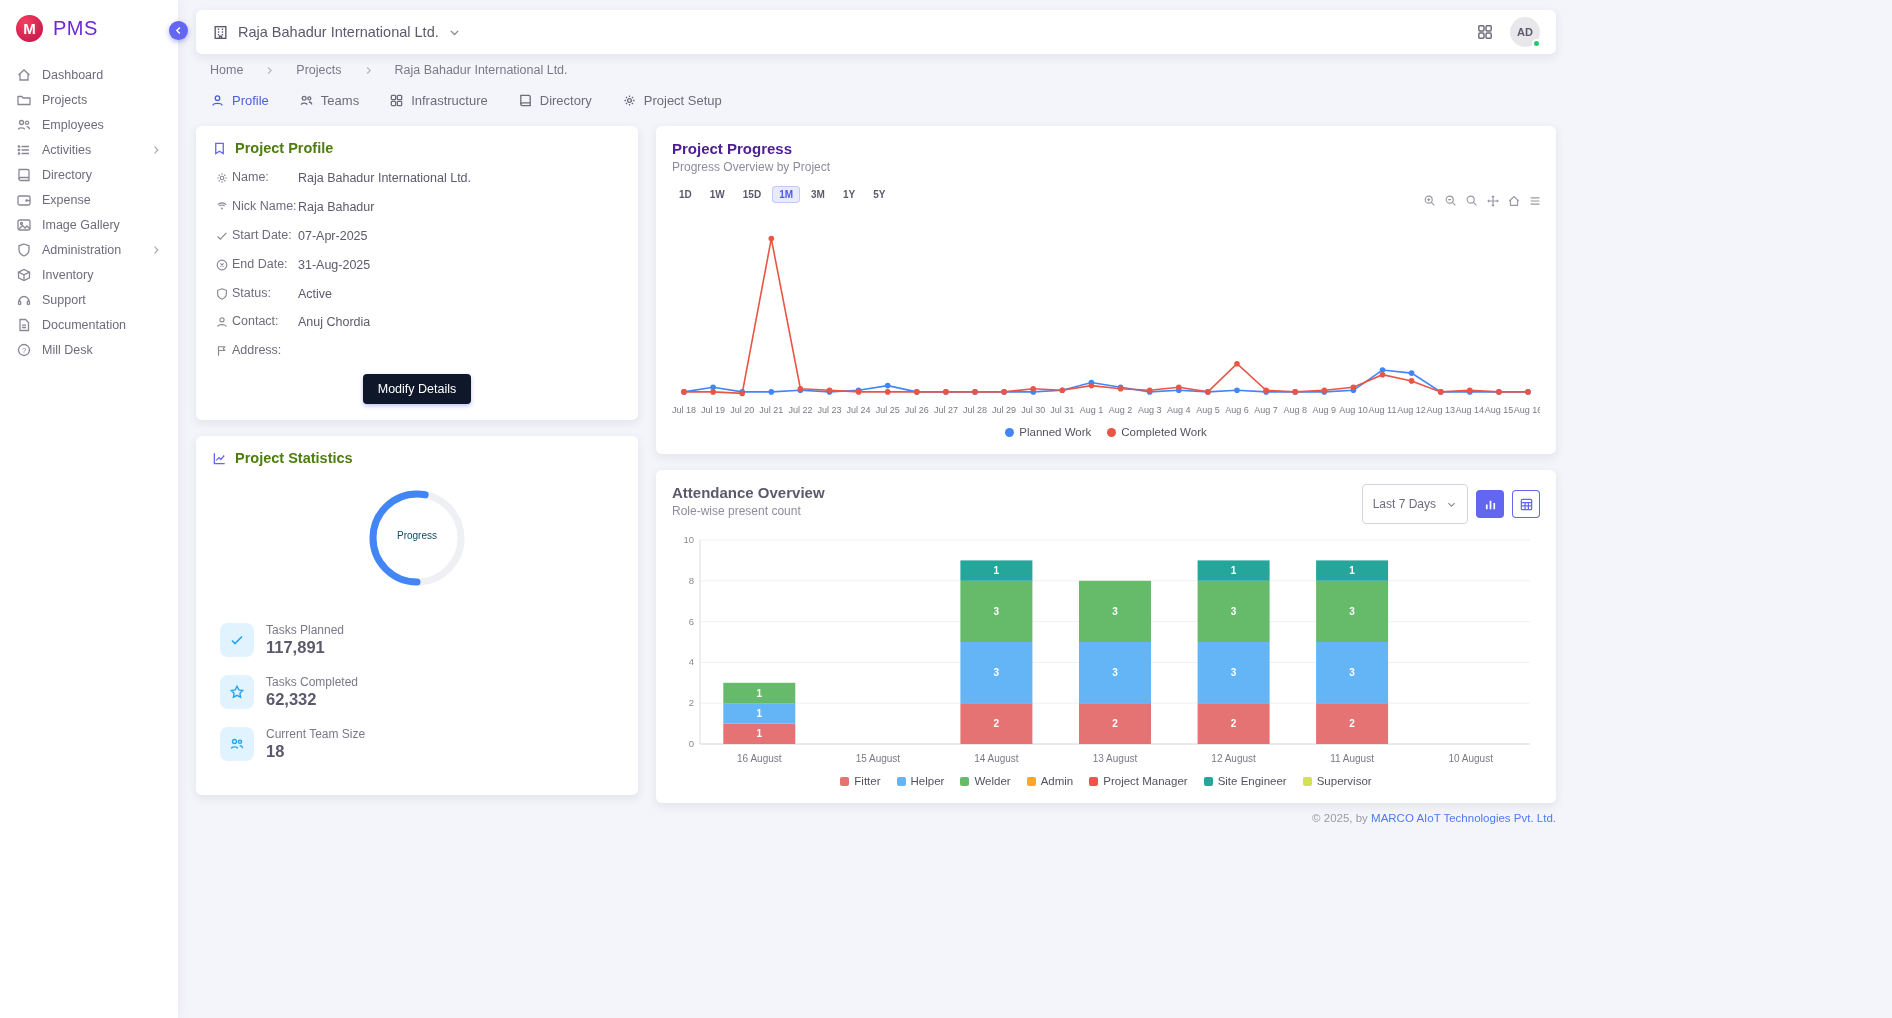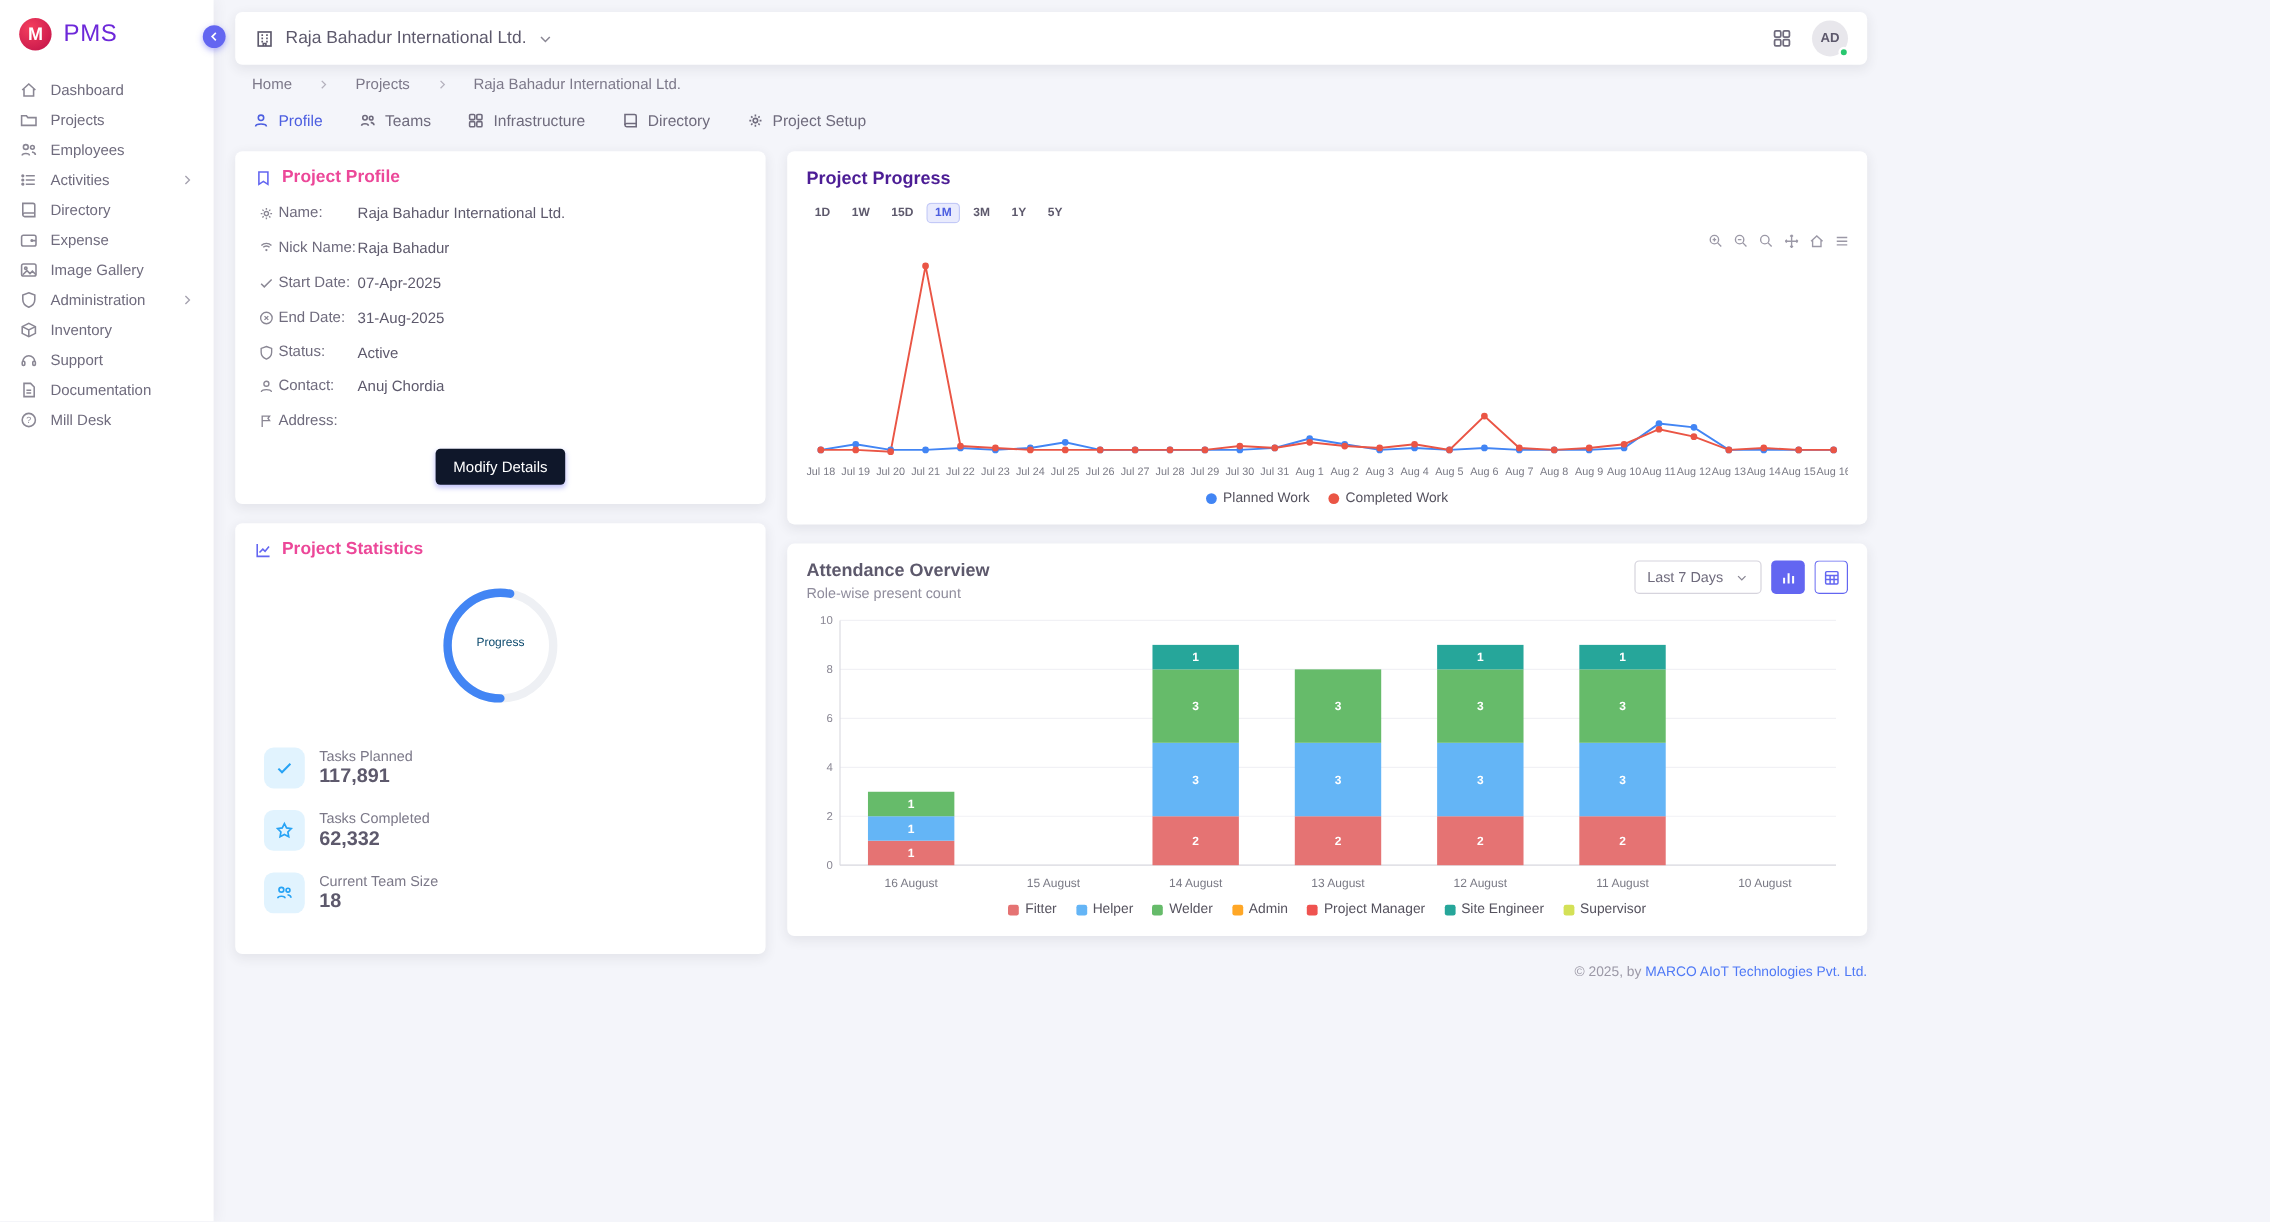--- a/index.html
+++ b/index.html
@@ -56,7 +56,7 @@
   .col-right { width:900px; display:flex; flex-direction:column; gap:16px; }
   
   .card-pad { padding:14px 16px 16px; }
-  .card-title-row { display:flex; align-items:center; gap:8px; font-size:14.5px; font-weight:600; color:#ec4899; }
+  .card-title-row { display:flex; align-items:center; gap:8px; font-size:14.5px; font-weight:600; color:#4d7c0f; }
   .card-title-row .ic { color:#6366f1; }
   .fields { margin-top:14px; }
   .f-row { display:flex; margin-bottom:12px; font-size:12.5px; align-items:flex-start; }

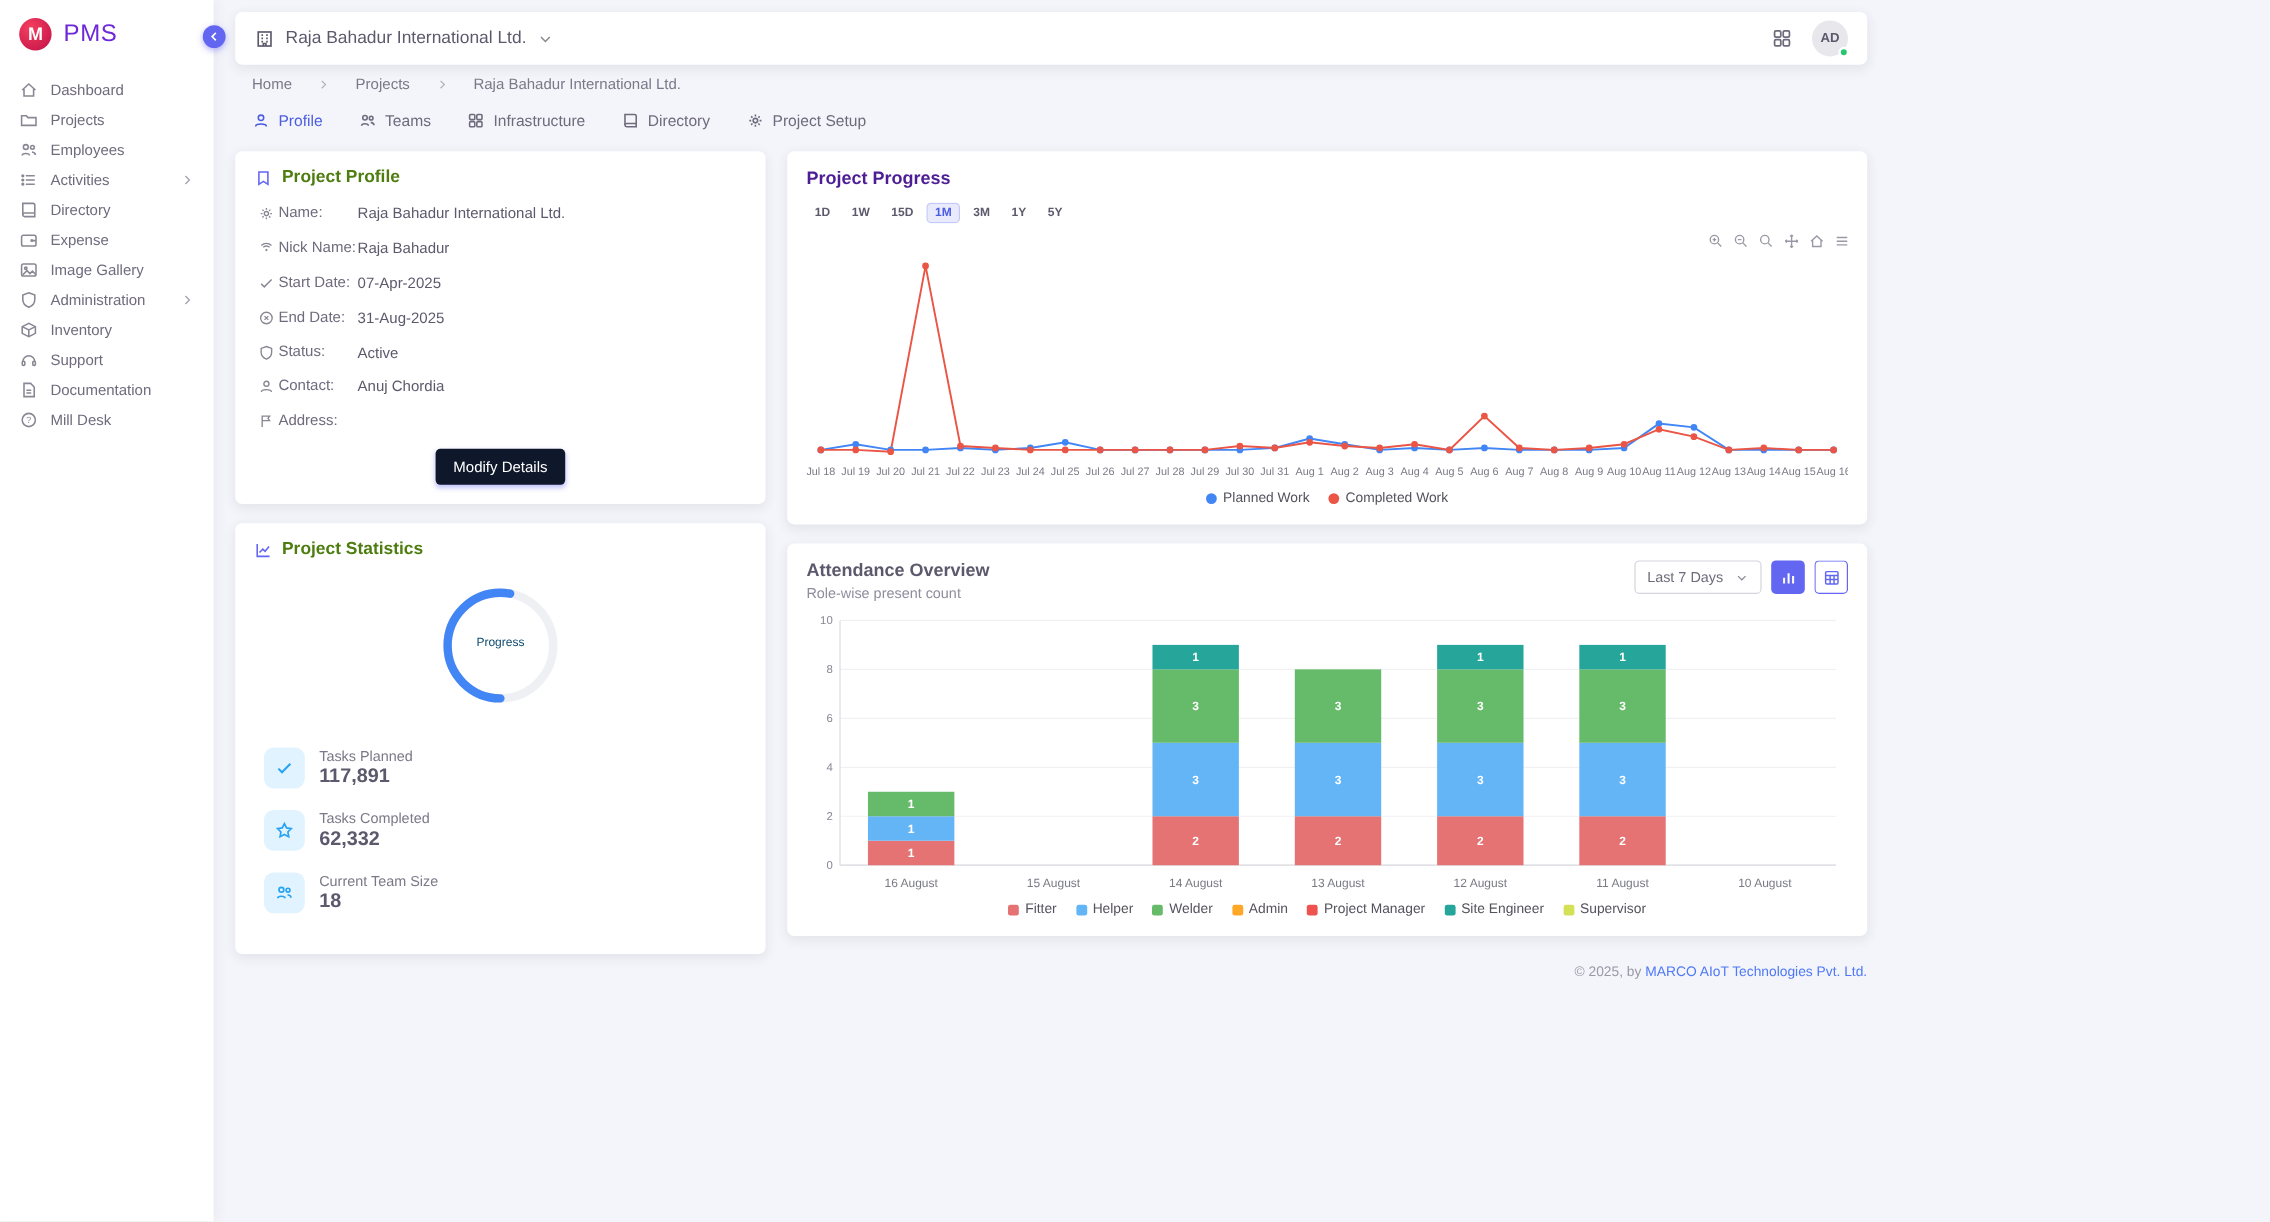--- a/index.html
+++ b/index.html
@@ -494,6 +494,7 @@
 
         <div class="card card-pad">
           <div style="font-size:15px;font-weight:600;color:#4c1d95">Project Progress</div>
+          <div class="chart-sub">Progress Overview by Project</div>
           <div class="ranges">
             <span class="range-btn">1D</span>
             <span class="range-btn">1W</span>

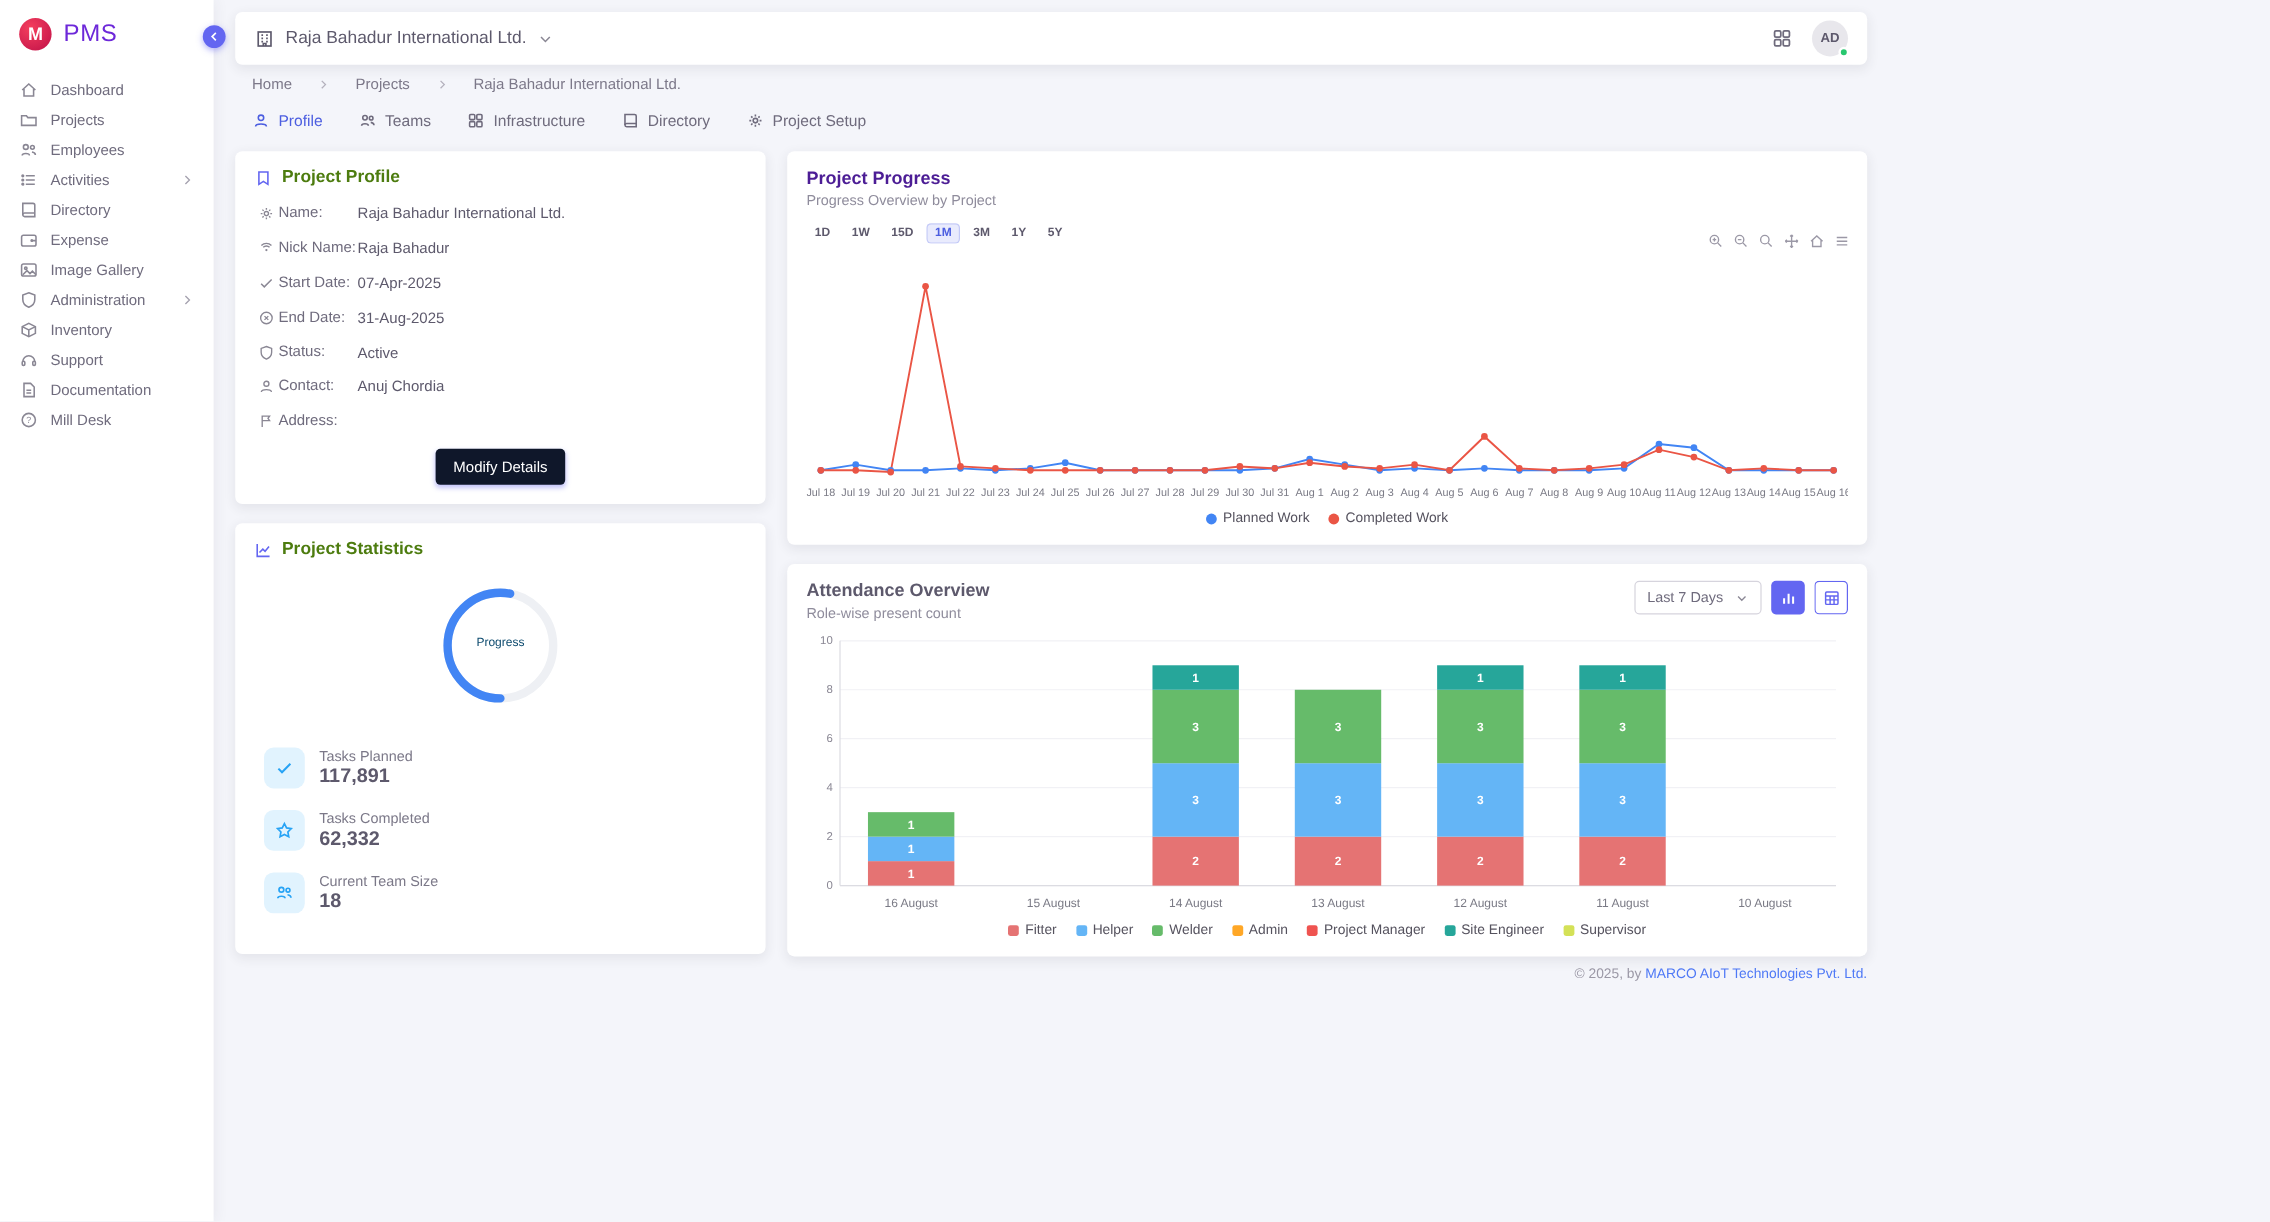--- a/index.html
+++ b/index.html
@@ -92,7 +92,7 @@
   
   .att-head { display:flex; align-items:flex-start; justify-content:space-between; }
   .att-controls { display:flex; align-items:center; gap:8px; }
-  .select-box { display:flex; align-items:center; gap:10px; height:28px; border:1px solid #d6d4dd; border-radius:4px;
+  .select-box { display:flex; align-items:center; gap:10px; height:40px; border:1px solid #d6d4dd; border-radius:4px;
                 padding:0 10px; font-size:12px; color:#6f6b7d; cursor:pointer; background:#fff; }
   .tog-btn { width:28px; height:28px; border-radius:4px; display:flex; align-items:center; justify-content:center; cursor:pointer; }
   .tog-btn.on { background:#6366f1; color:#fff; }

